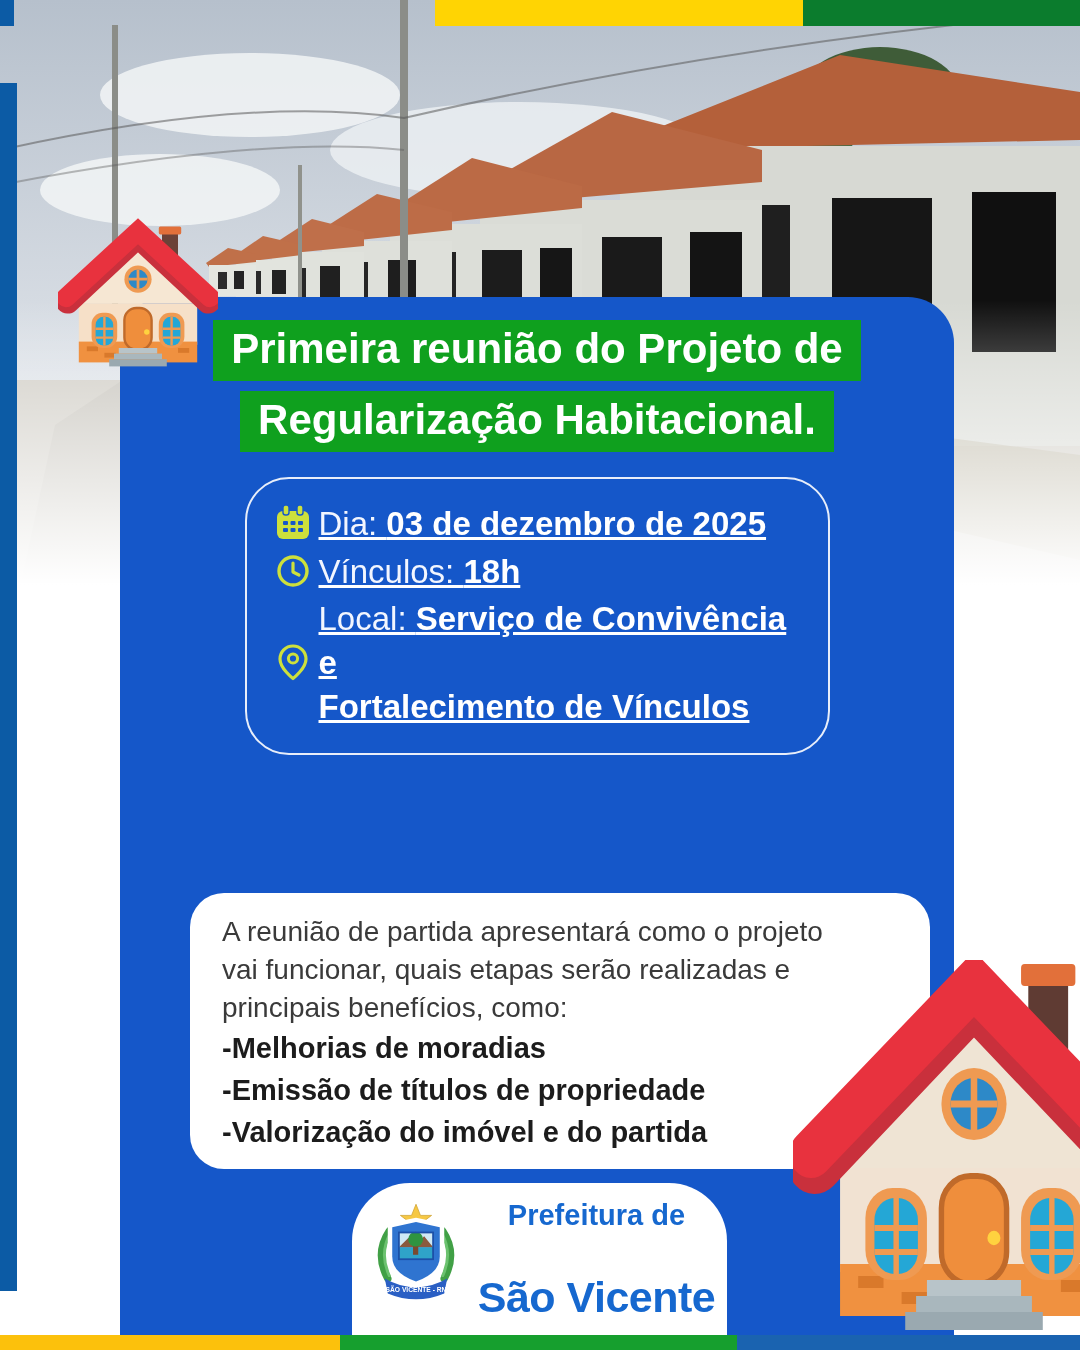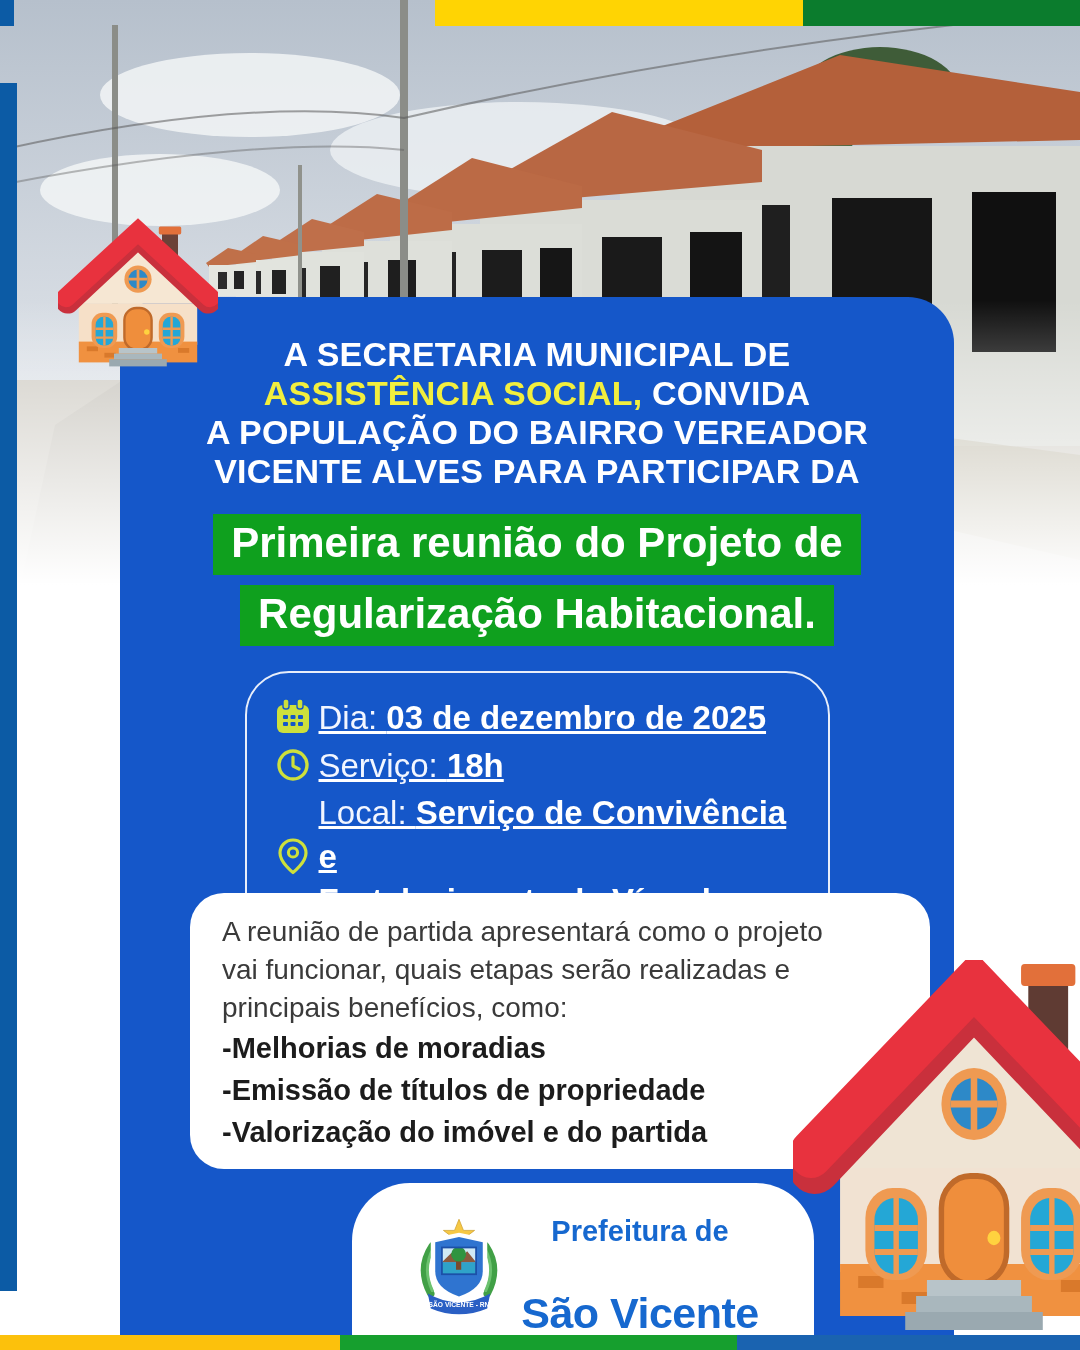--- a/index.html
+++ b/index.html
@@ -142,12 +142,6 @@
   <div class="left-strip"></div>
 
   <div id="blue-card">
-    <div class="header-block">
-      <div><span>A SECRETARIA MUNICIPAL DE</span></div>
-      <div><span class="yellow">ASSISTÊNCIA SOCIAL,</span><span> CONVIDA</span></div>
-      <div><span>A POPULAÇÃO DO BAIRRO VEREADOR</span></div>
-      <div><span>VICENTE ALVES PARA PARTICIPAR DA</span></div>
-    </div>
 
     <div class="title-block">
       <span class="hl">Primeira reunião do Projeto de</span><br>

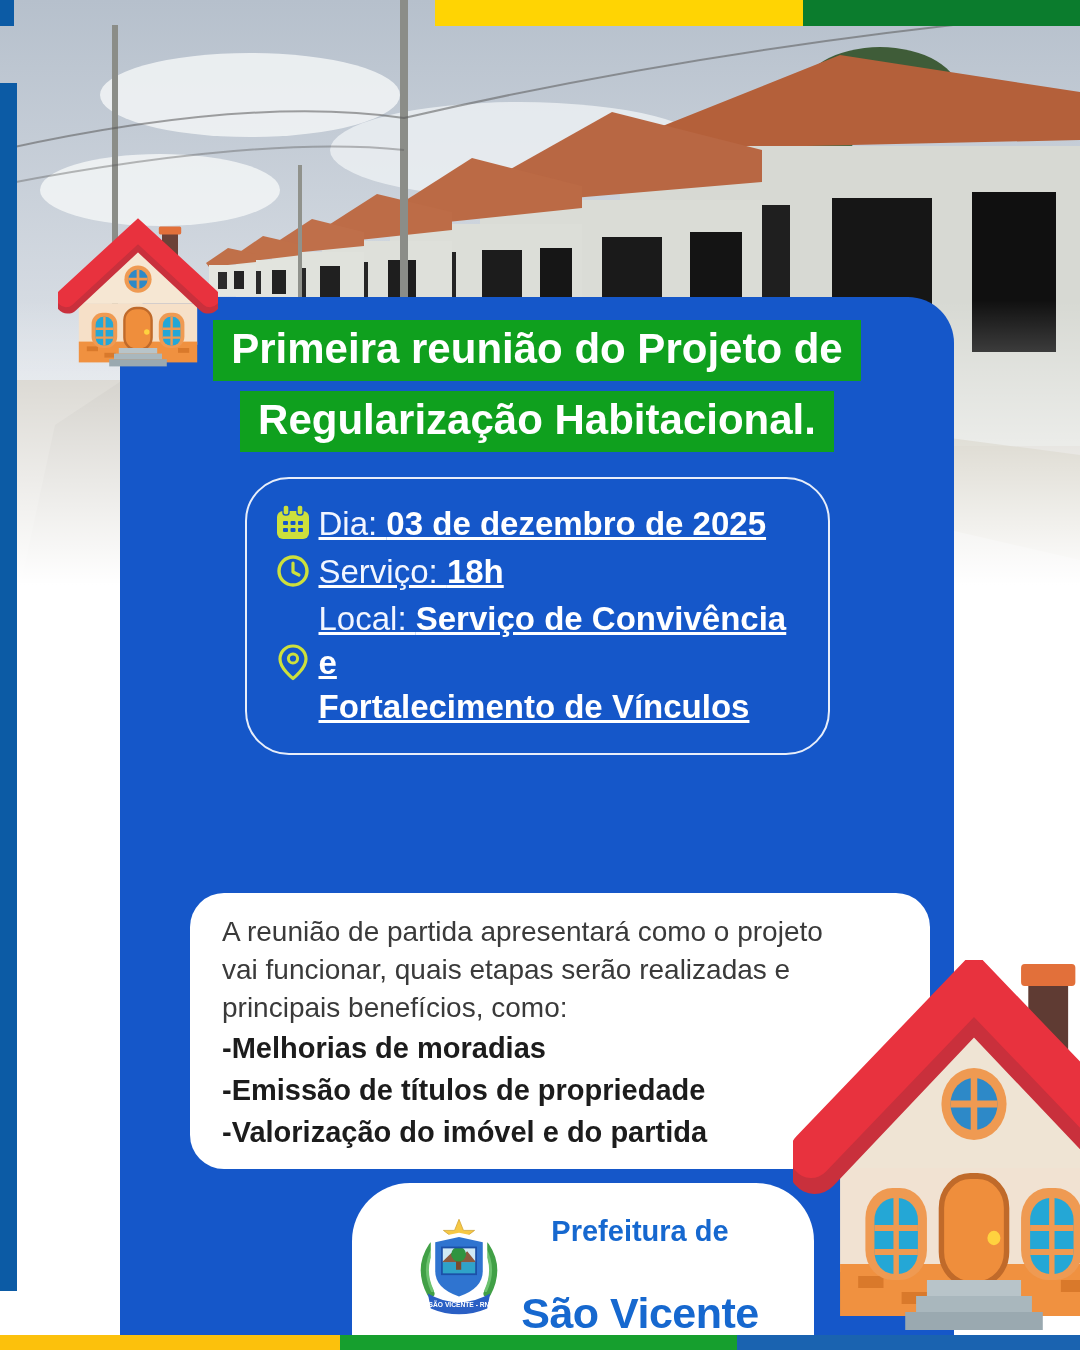--- a/index.html
+++ b/index.html
@@ -174,7 +174,7 @@
               <path d="M20 12 L20 21 L26 24" fill="none" stroke="#cde03c" stroke-width="3.2" stroke-linecap="round" stroke-linejoin="round"></path>
             </svg>
         </span>
-        <span class="info-text"><span class="info-label">Serviço: </span><b>18h</b></span>
+        <span class="info-text"><span class="info-label">Vínculos: </span><b>18h</b></span>
       </div>
       <div class="info-row">
         <span class="info-icon">

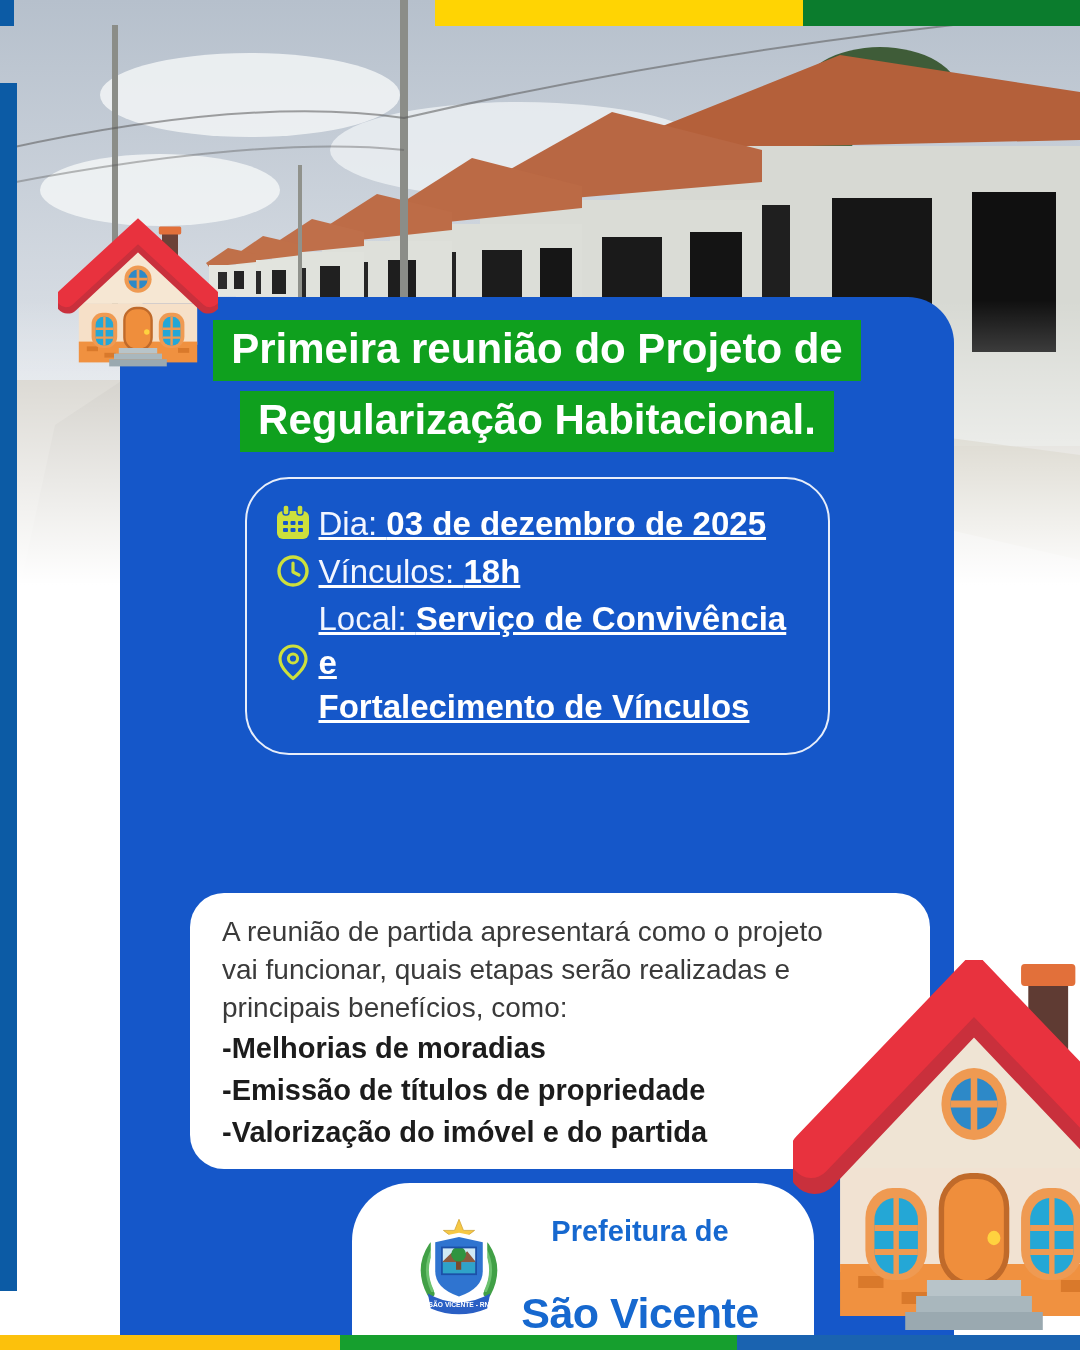--- a/index.html
+++ b/index.html
@@ -54,9 +54,9 @@
   .desc-bullet{display:block;font-size:29px;line-height:42px;color:#1c1c1c;font-weight:bold;}
   
   #logo-pill{
-    position:absolute;left:352px;top:1183px;width:462px;height:152px;
+    position:absolute;left:352px;top:1183px;width:375px;height:152px;
     background:#ffffff;border-radius:58px 58px 0 0;z-index:4;
-    display:flex;align-items:flex-end;justify-content:center;gap:10px;
+    display:flex;align-items:center;justify-content:center;gap:10px;
   }
   .logo-text{text-align:center;color:#1668cf;}
   .logo-line1{font-size:29px;font-weight:bold;line-height:30px;}

